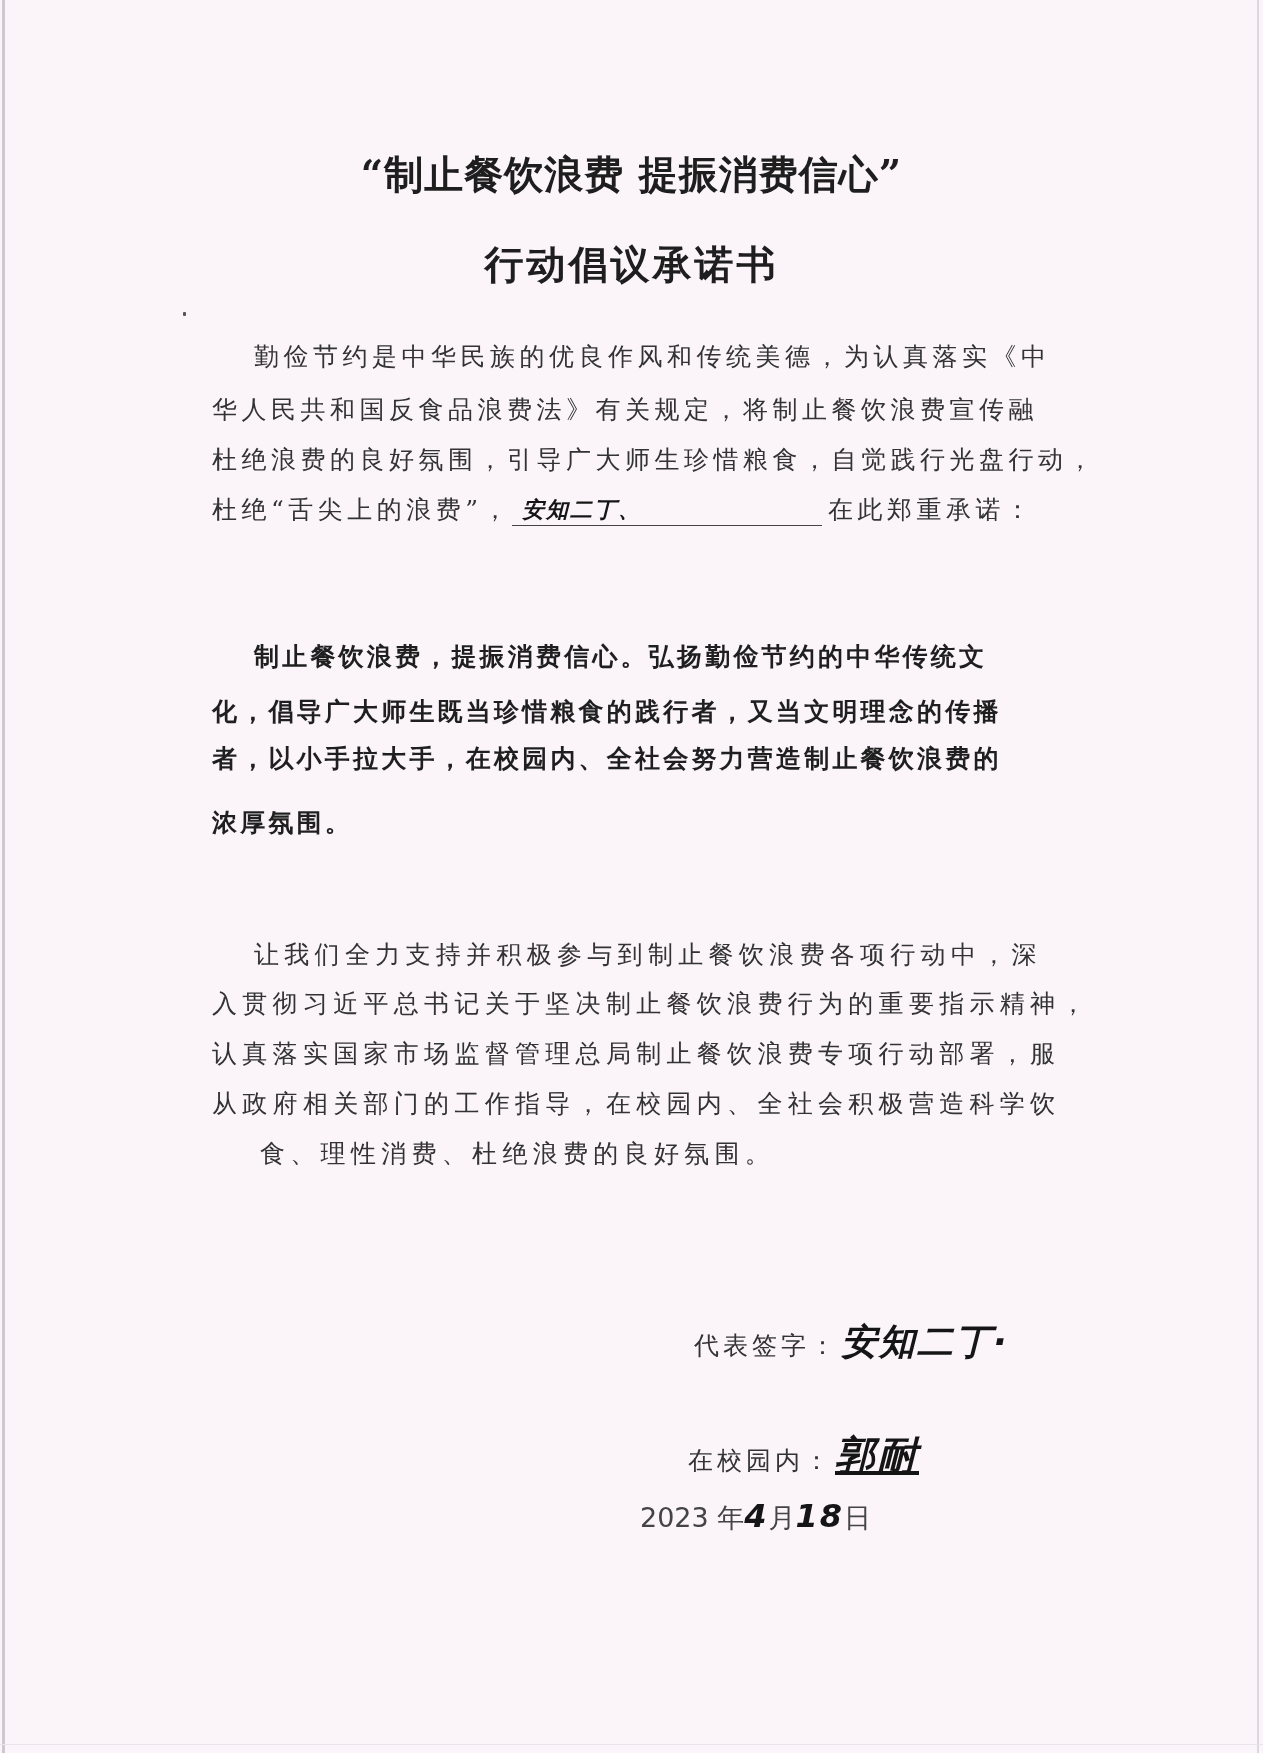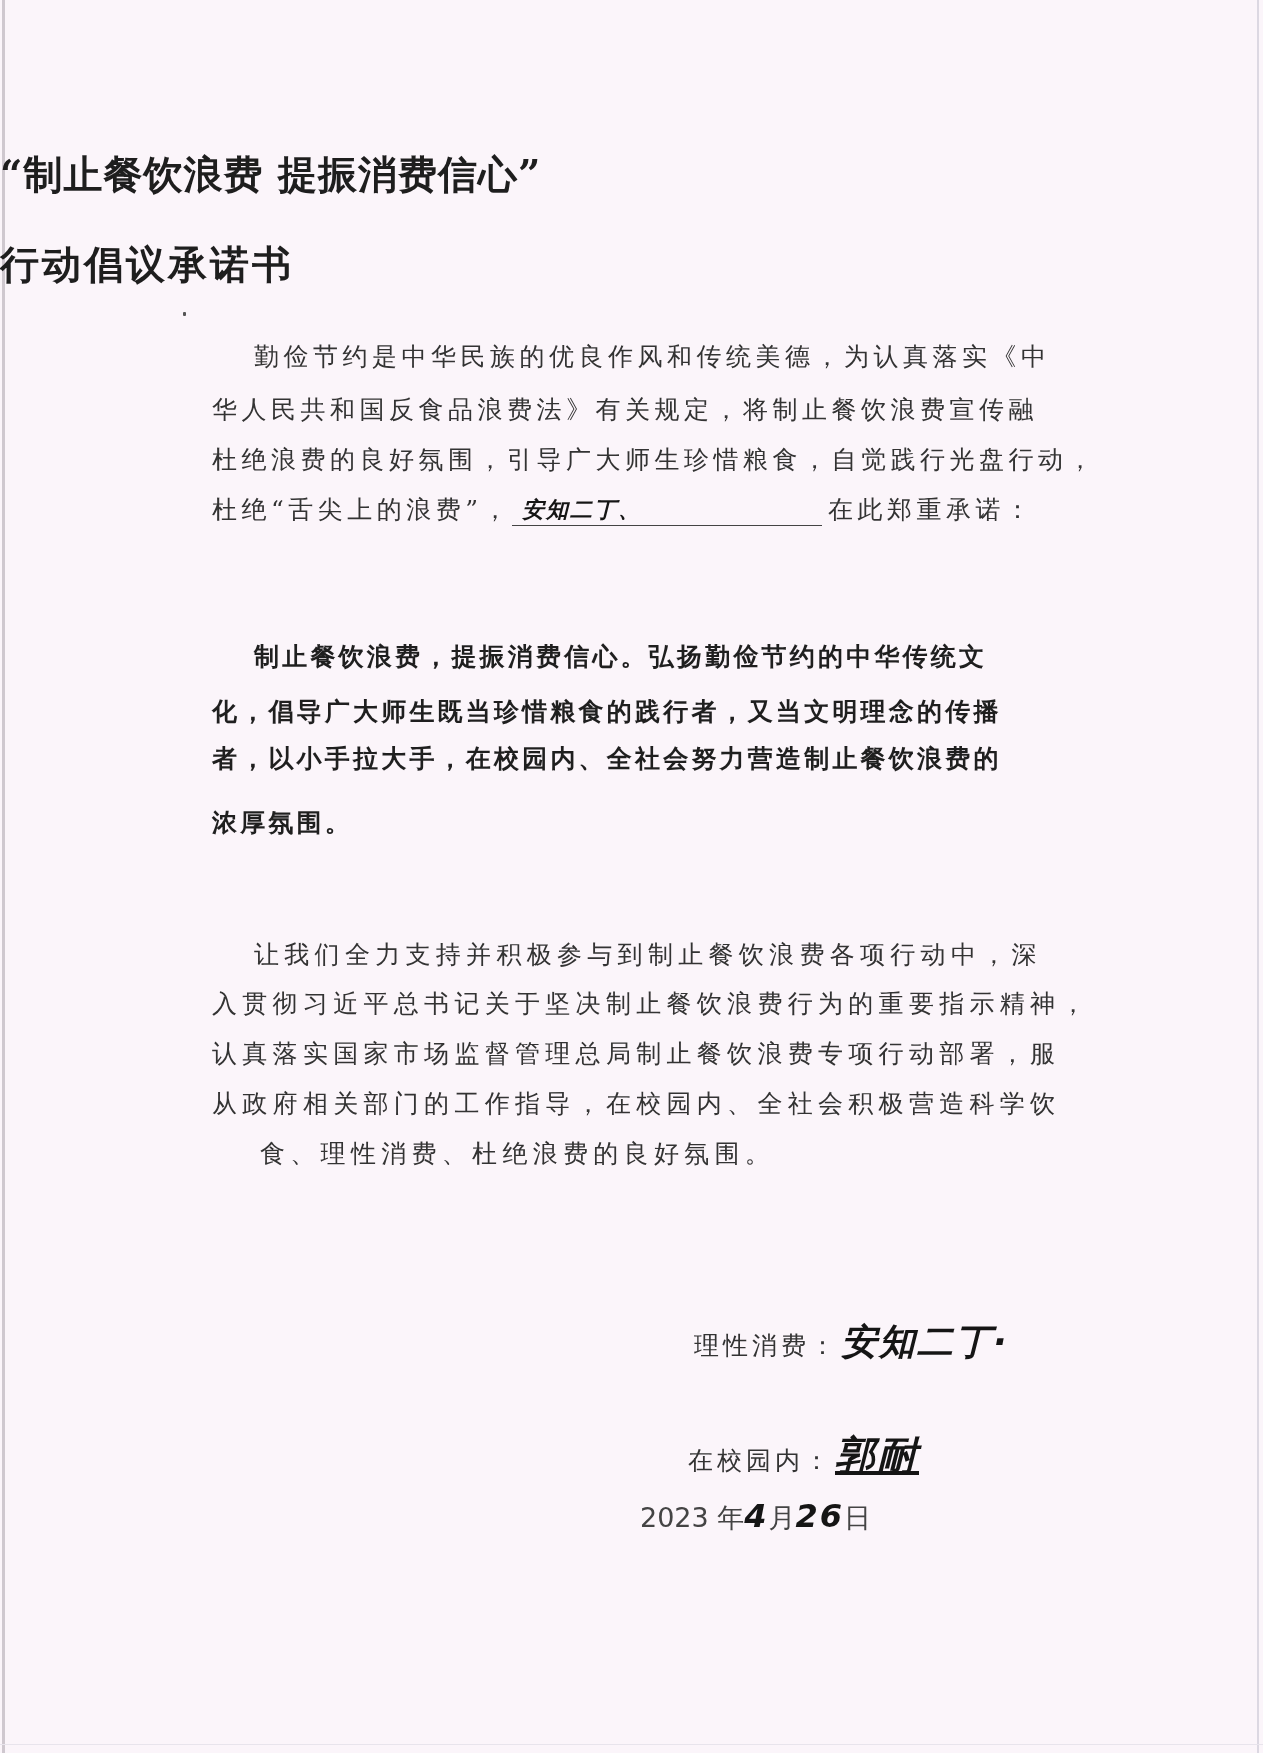--- a/index.html
+++ b/index.html
@@ -14,7 +14,7 @@
   .page-edge-right { position: absolute; right: 4px; top: 0; width: 2px; height: 1753px; background: #dcd8e2; }
   .page-edge-bottom { position: absolute; left: 0; bottom: 8px; width: 1263px; height: 1px; background: #e8e4ec; }
   .title {
-    position: absolute; left: 0; width: 1263px; text-align: left;
+    position: absolute; left: 0; width: 1263px; text-align: center;
     font-family: "DejaVu Serif", serif; font-weight: bold; color: #1e1e1e;
     font-size: 39px; letter-spacing: 1px;
   }

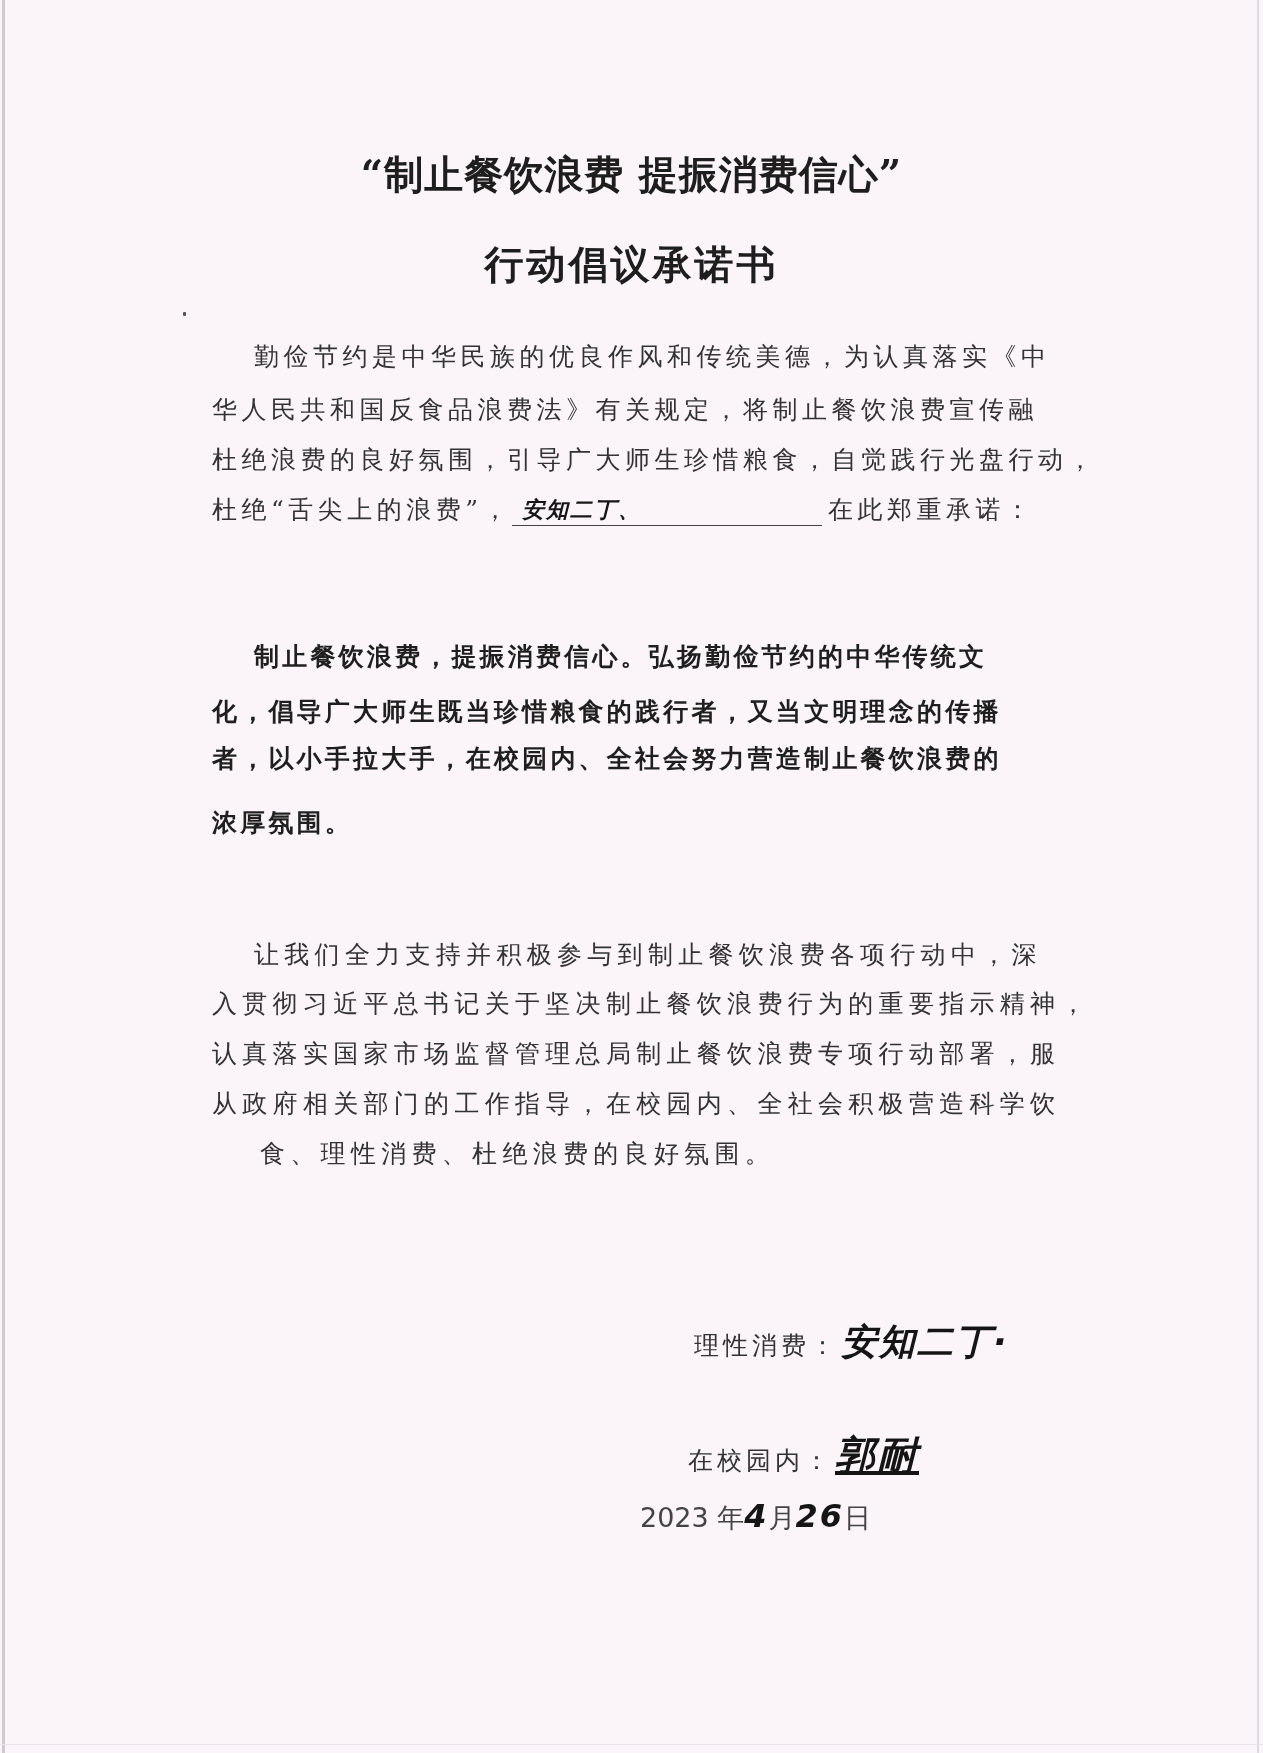--- a/index.html
+++ b/index.html
@@ -78,7 +78,7 @@
 </div>
 
 <div class="sig-row" style="left:694px;top:1318px;">
-  <span>理性消费：</span><span class="hw">安知二丁·</span>
+  <span>代表签字：</span><span class="hw">安知二丁·</span>
 </div>
 
 <div class="sig-row" style="left:688px;top:1428px;">

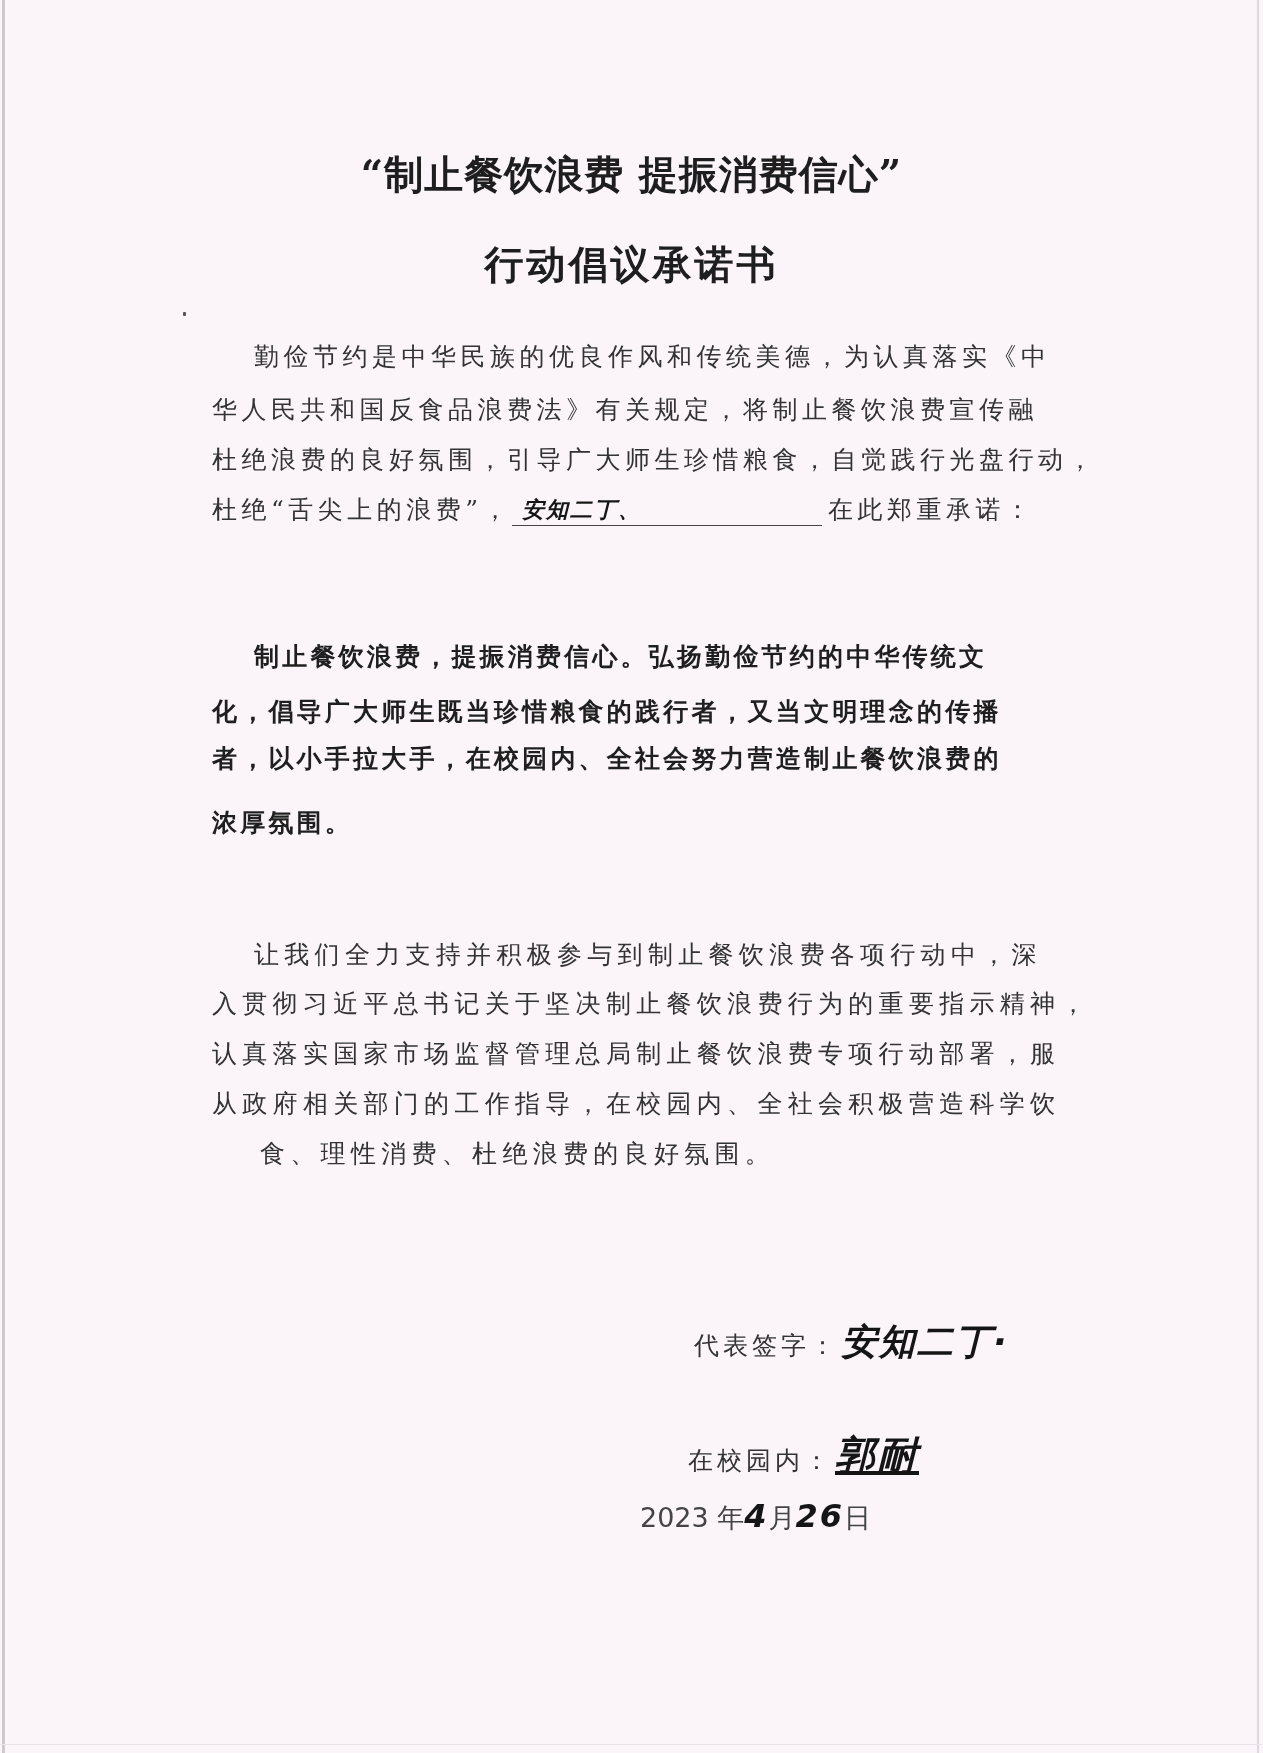--- a/index.html
+++ b/index.html
@@ -87,7 +87,7 @@
 
 <div class="date-row">
   <span>2023</span>
-  <span>年</span><span class="hw">4</span><span>月</span><span class="hw">26</span><span>日</span>
+  <span>年</span><span class="hw">4</span><span>月</span><span class="hw">18</span><span>日</span>
 </div>
 
 </body></html>

